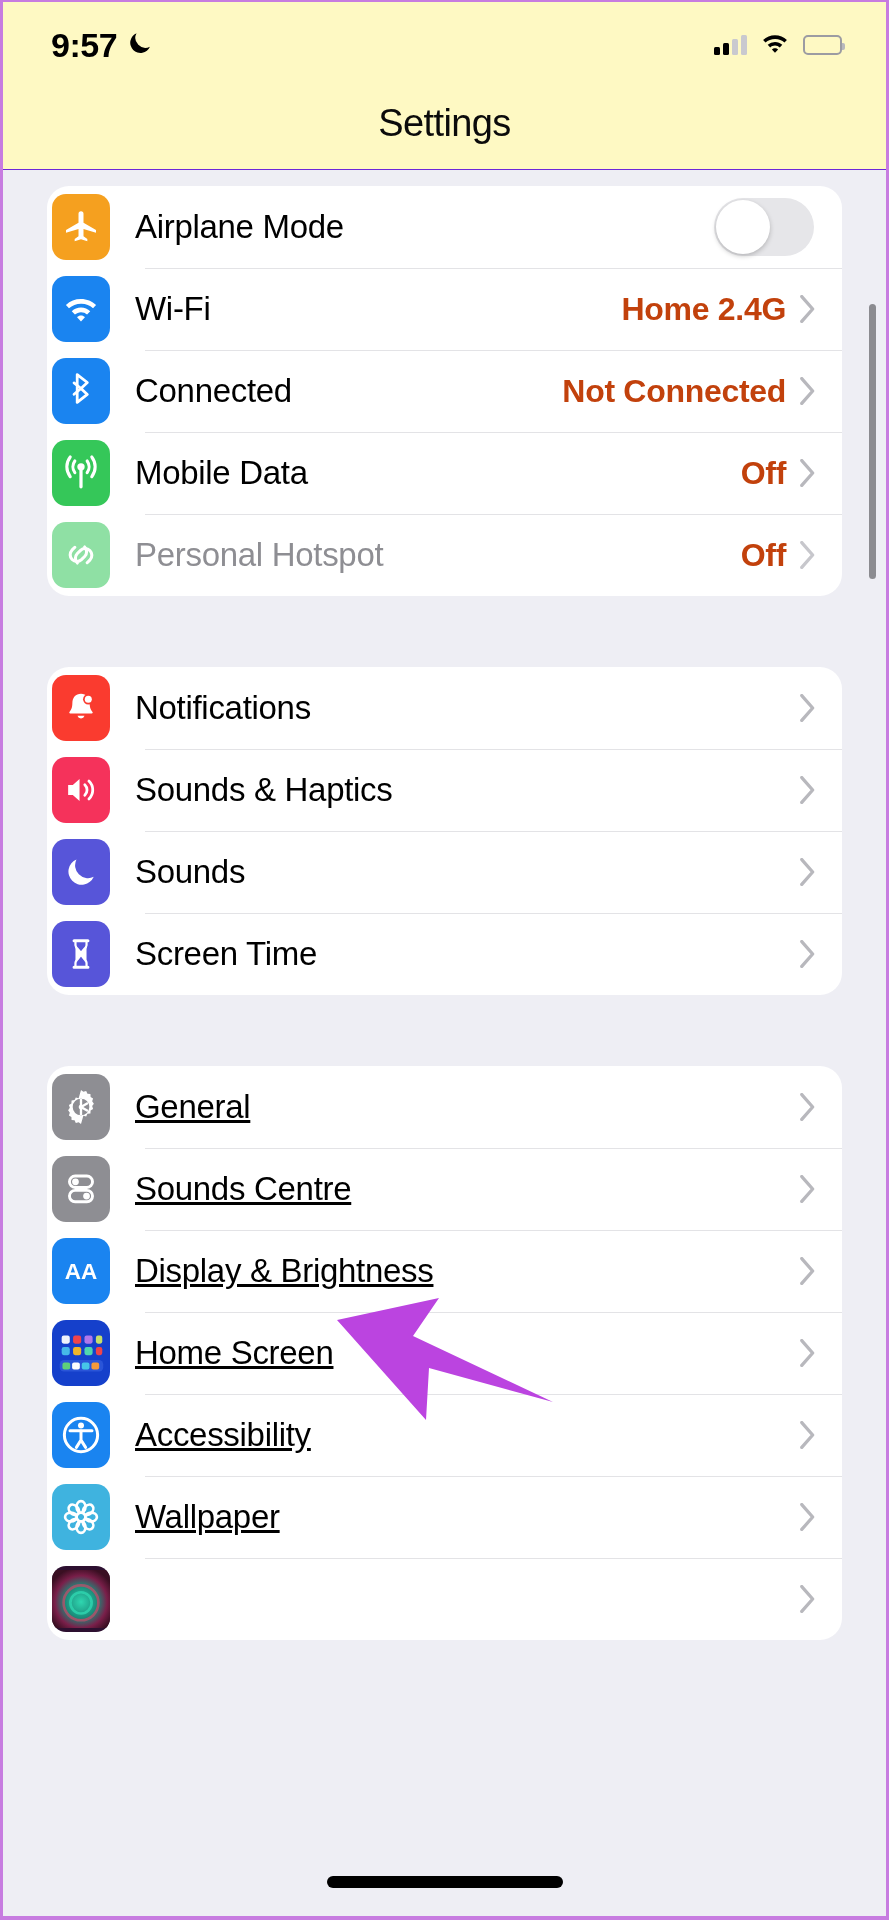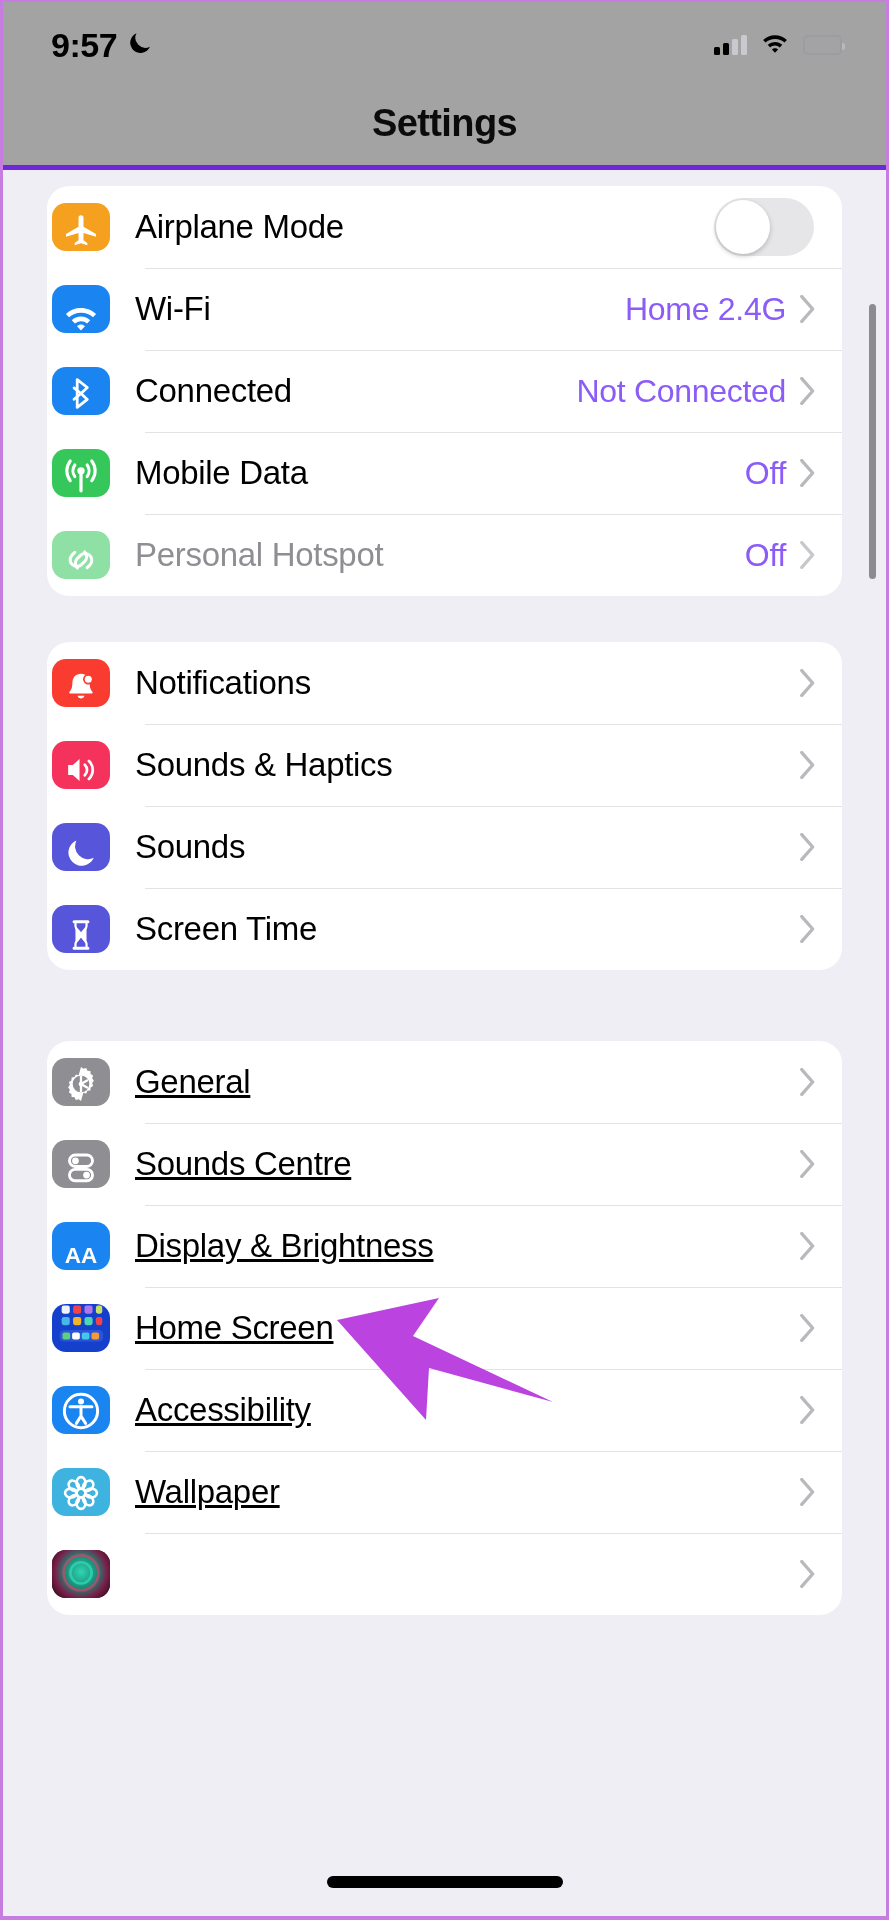--- a/index.html
+++ b/index.html
@@ -28,8 +28,8 @@
   #header {
     position: relative;
     height: 168px;
-    background: #a3a3a3;
-    border-bottom: 5px solid #6d28d9;
+    background: #fef9c3;
+    border-bottom: 1px solid #6d28d9;
   }
 
   #statusbar {

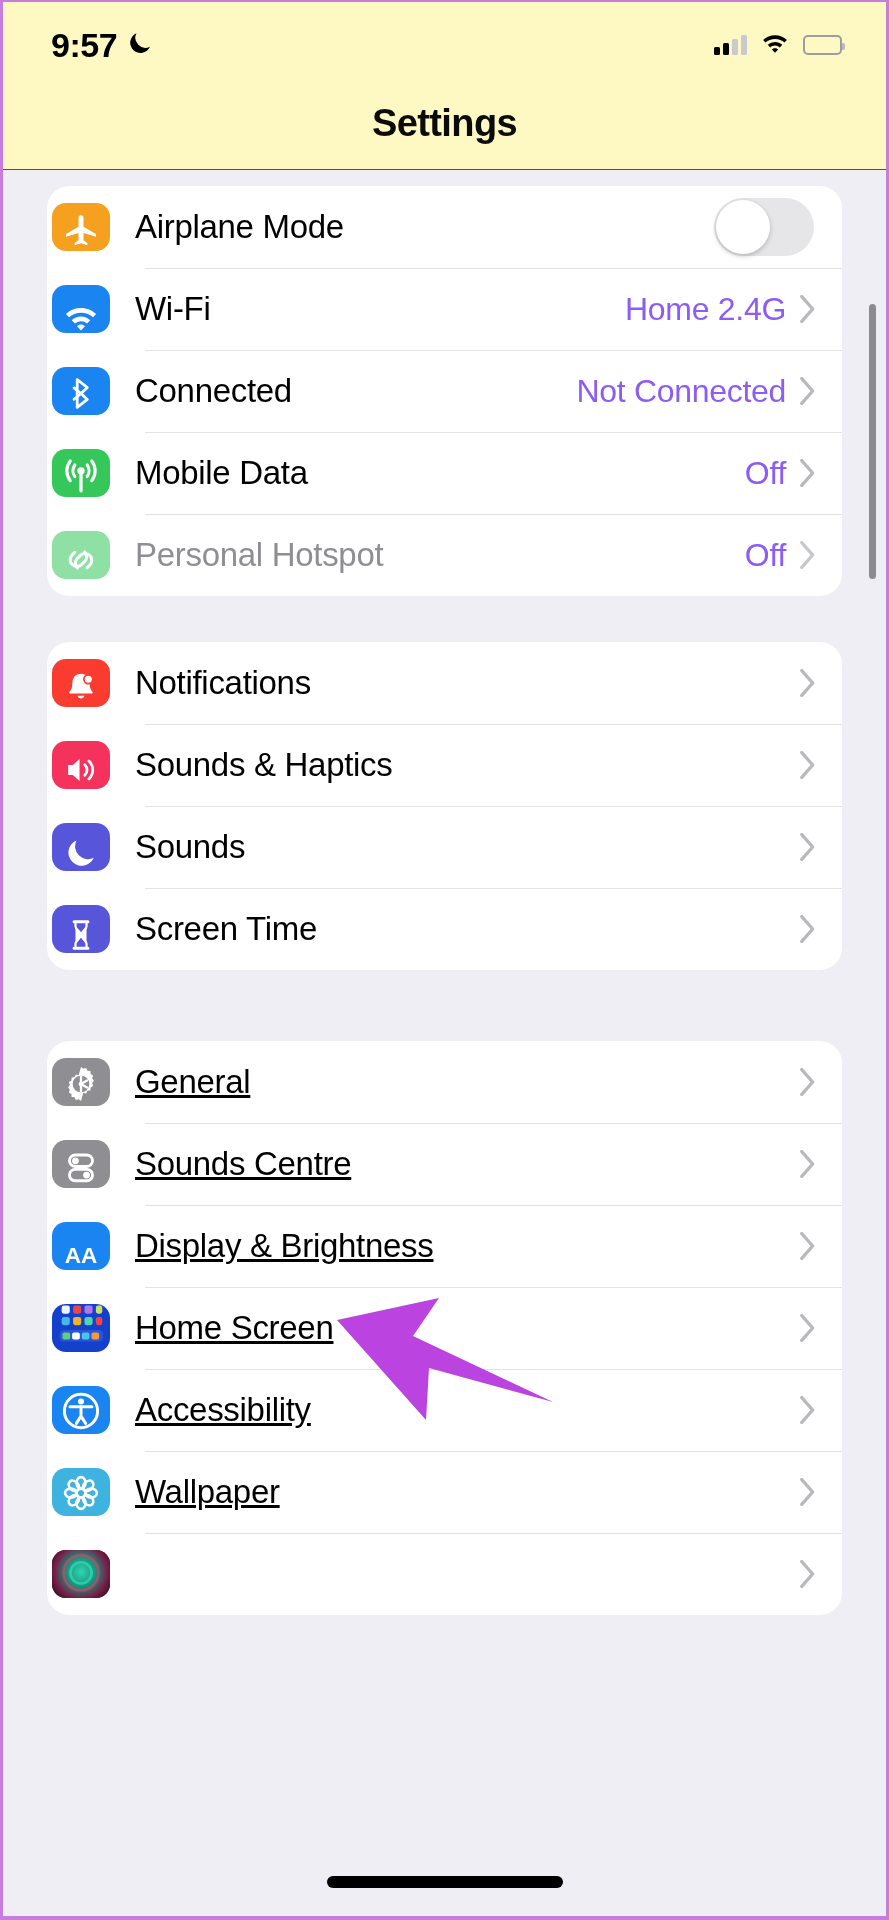--- a/index.html
+++ b/index.html
@@ -96,7 +96,7 @@
     top: 100px;
     text-align: center;
     font-size: 38px;
-    font-weight: bold;
+    font-weight: normal;
     color: #0b0b0b;
     letter-spacing: -0.6px;
   }

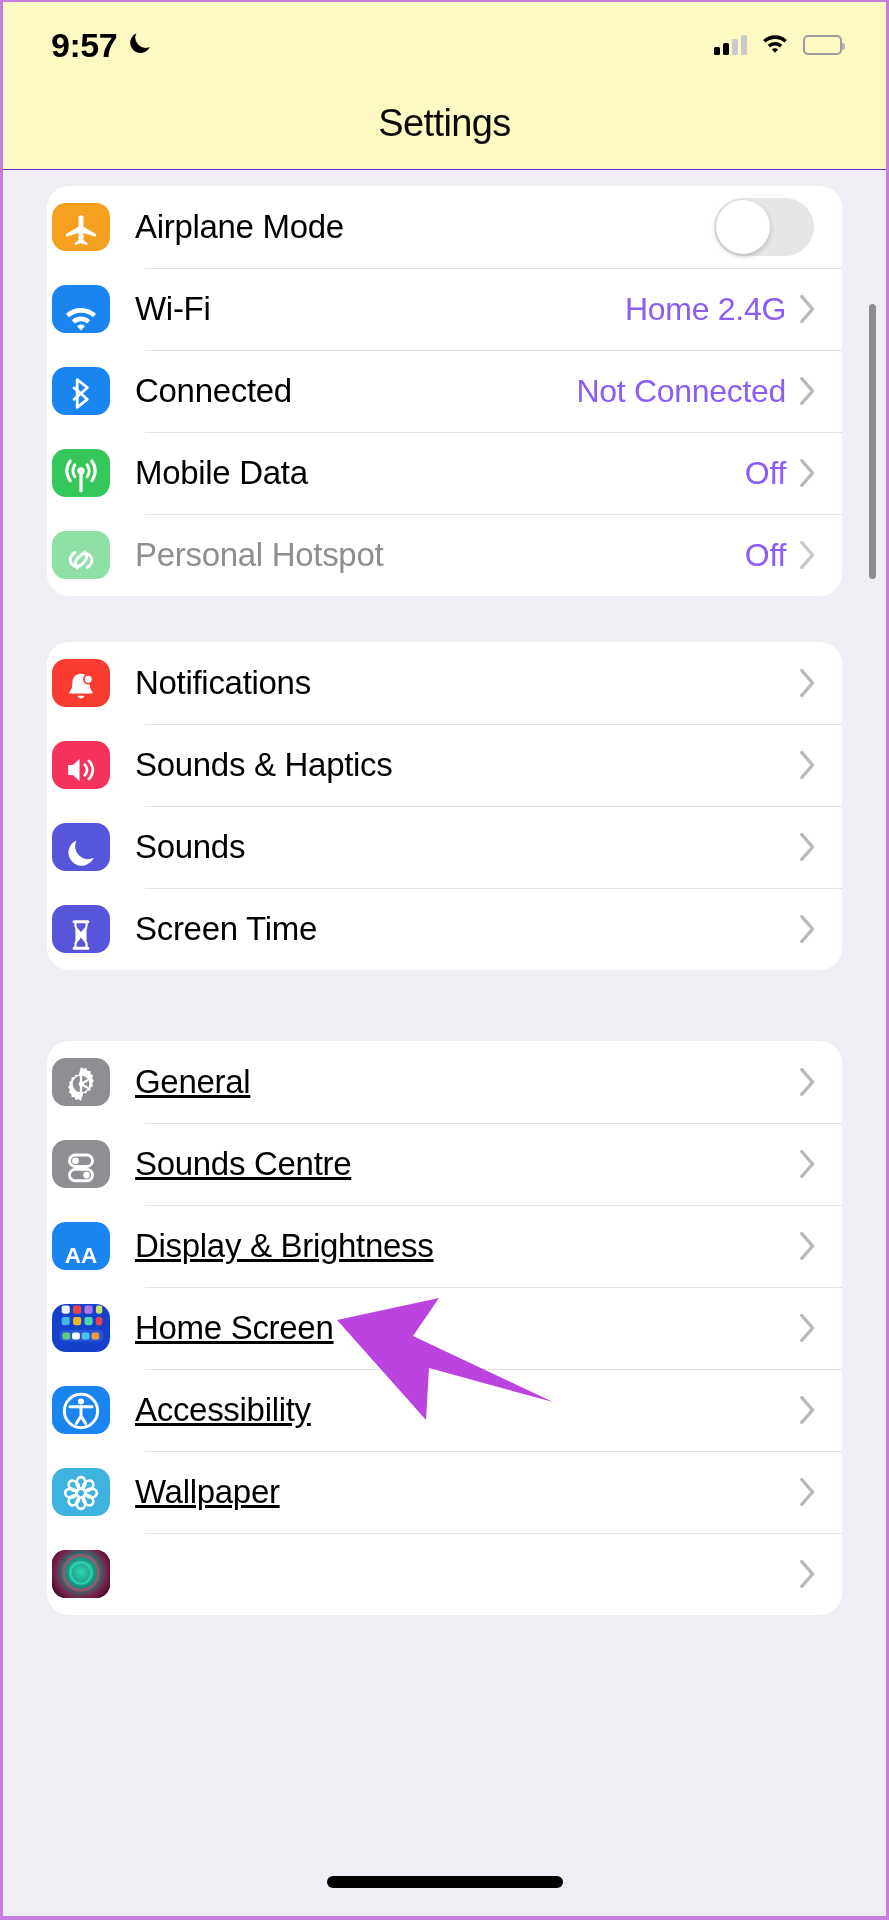--- a/index.html
+++ b/index.html
@@ -154,10 +154,11 @@
 
   .value {
     font-size: 32px;
-    color: #8b5cf6;
+    color: #c2410c;
     letter-spacing: -0.3px;
     margin-right: 14px;
     white-space: nowrap;
+    font-weight: bold;
   }
 
   .chev {

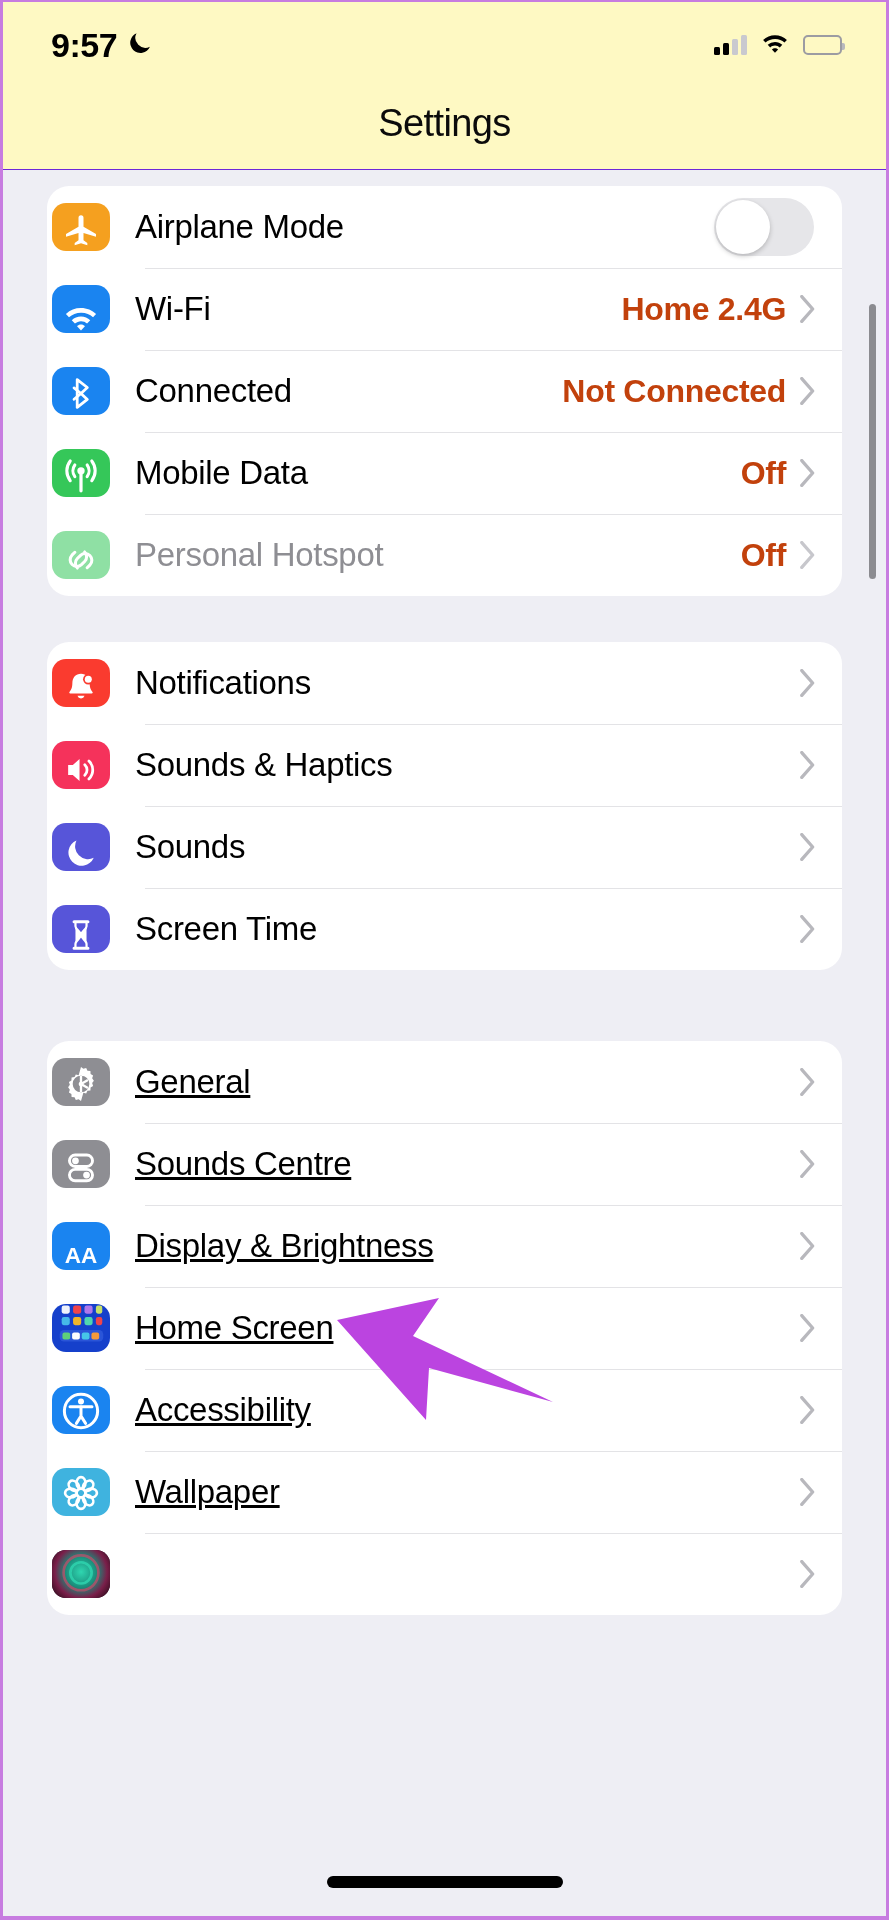--- a/index.html
+++ b/index.html
@@ -115,7 +115,7 @@
     margin-top: 0;
   }
   .group.g1 { margin-top: 16px; }
-  .group.g2 { margin-top: 46px; }
+  .group.g2 { margin-top: 71px; }
   .group.g3 { margin-top: 71px; text-decoration: underline; }
 
   .row {

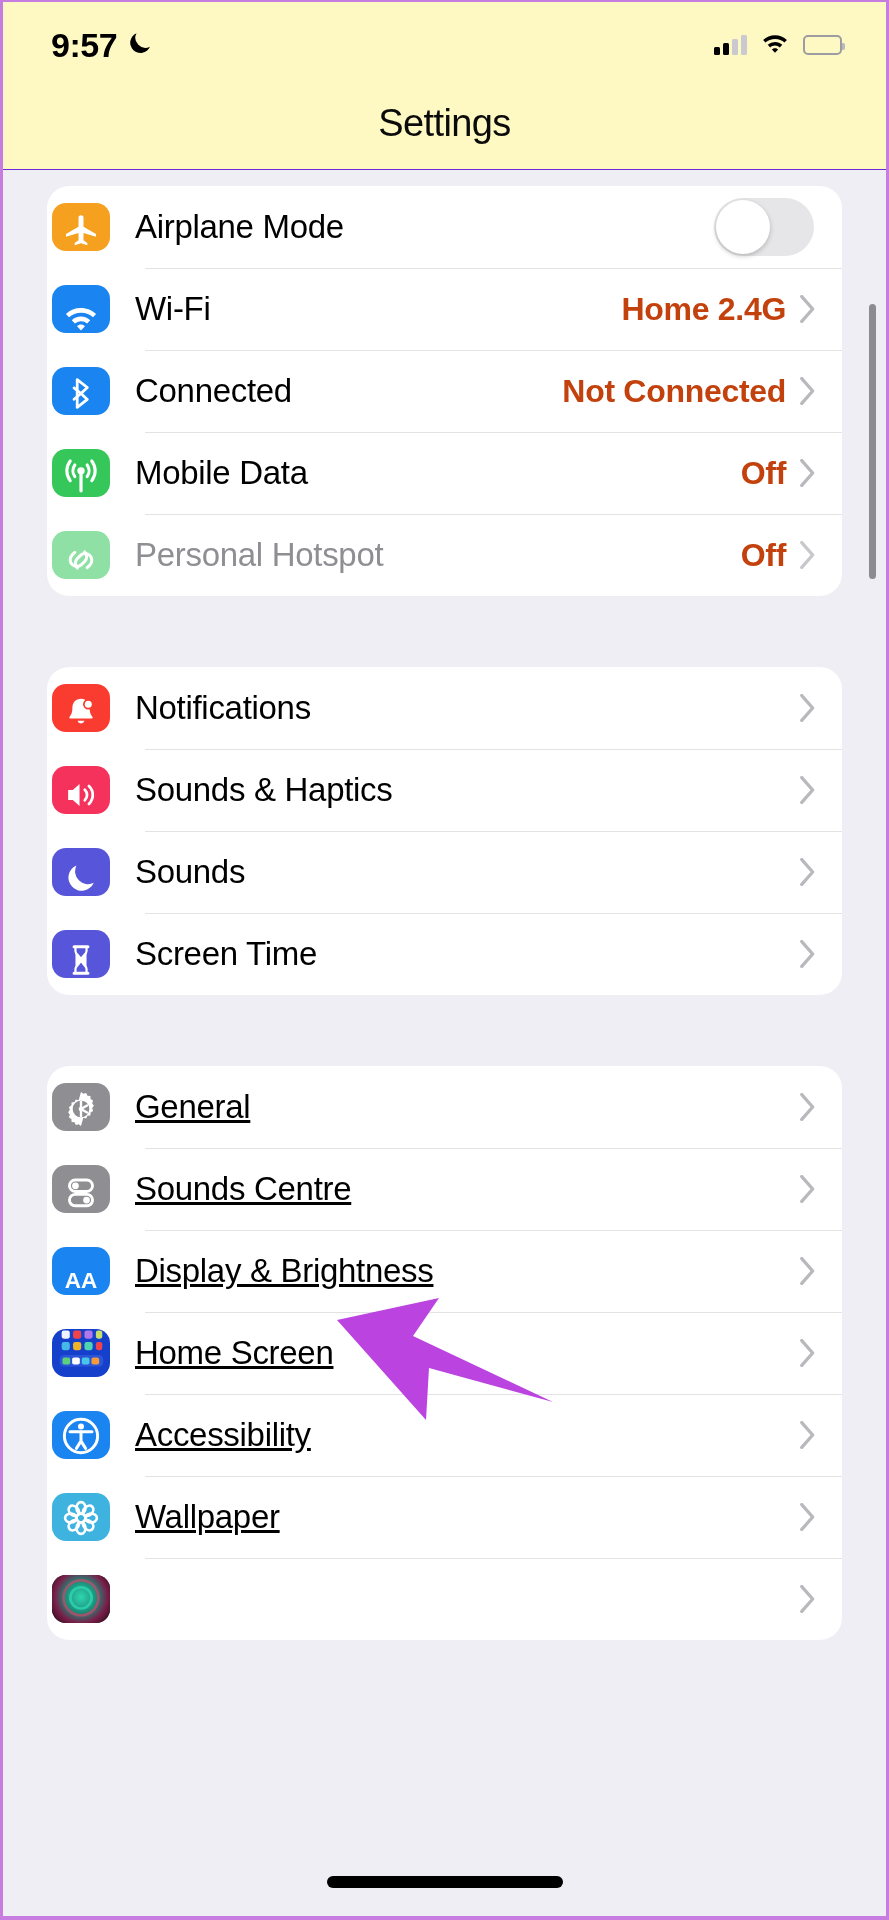--- a/index.html
+++ b/index.html
@@ -134,10 +134,10 @@
 
   .icon {
     flex: 0 0 auto;
-    width: 58px; height: 48px;
+    width: 58px; height: 66px;
     border-radius: 14px;
     display: flex;
-    align-items: flex-end;
+    align-items: center;
     justify-content: center;
     overflow: hidden;
   }

